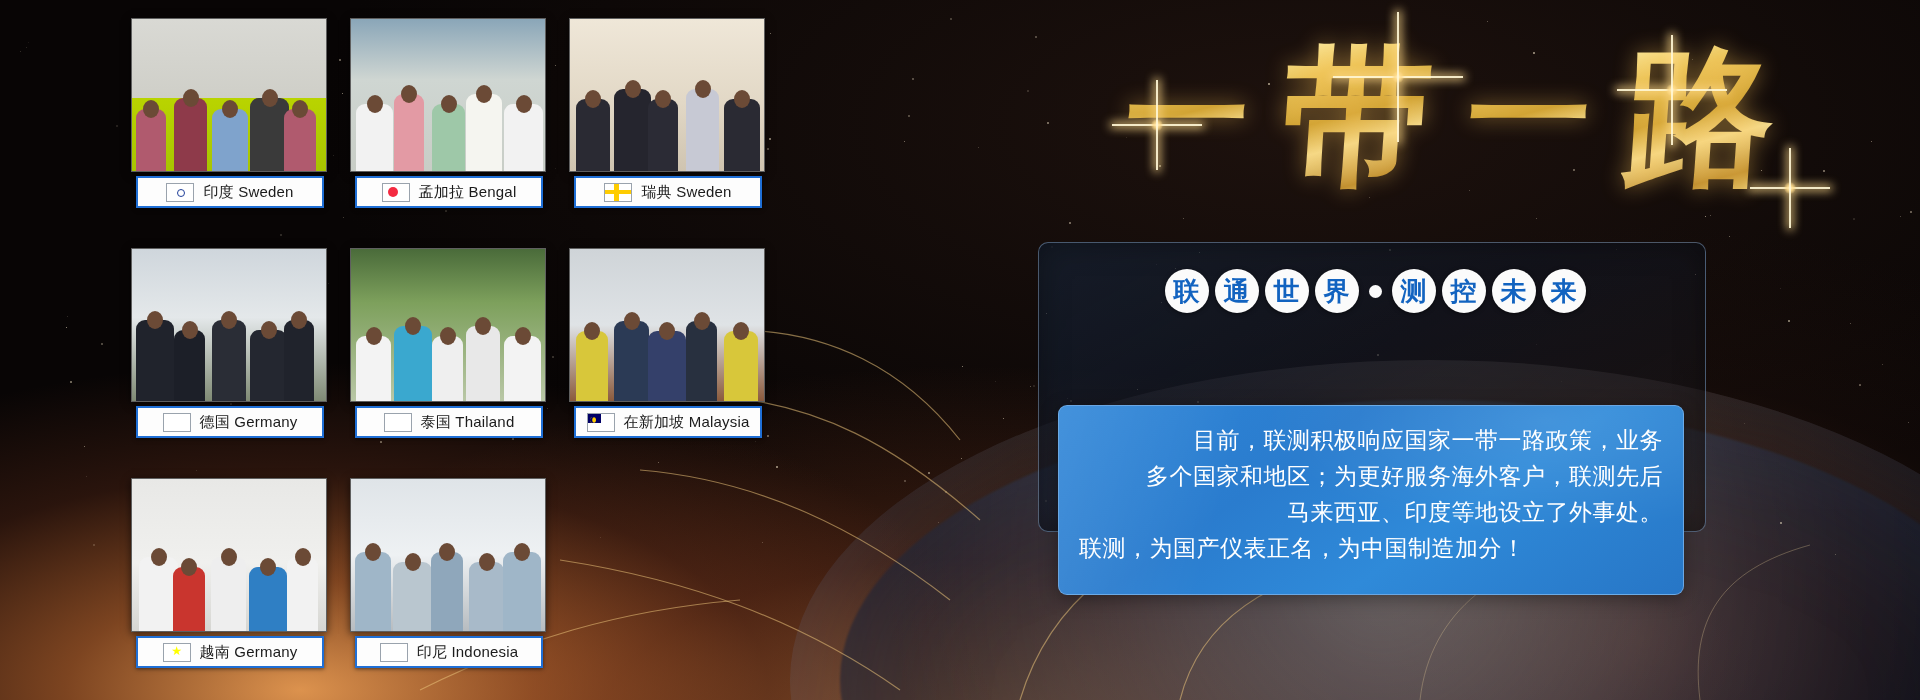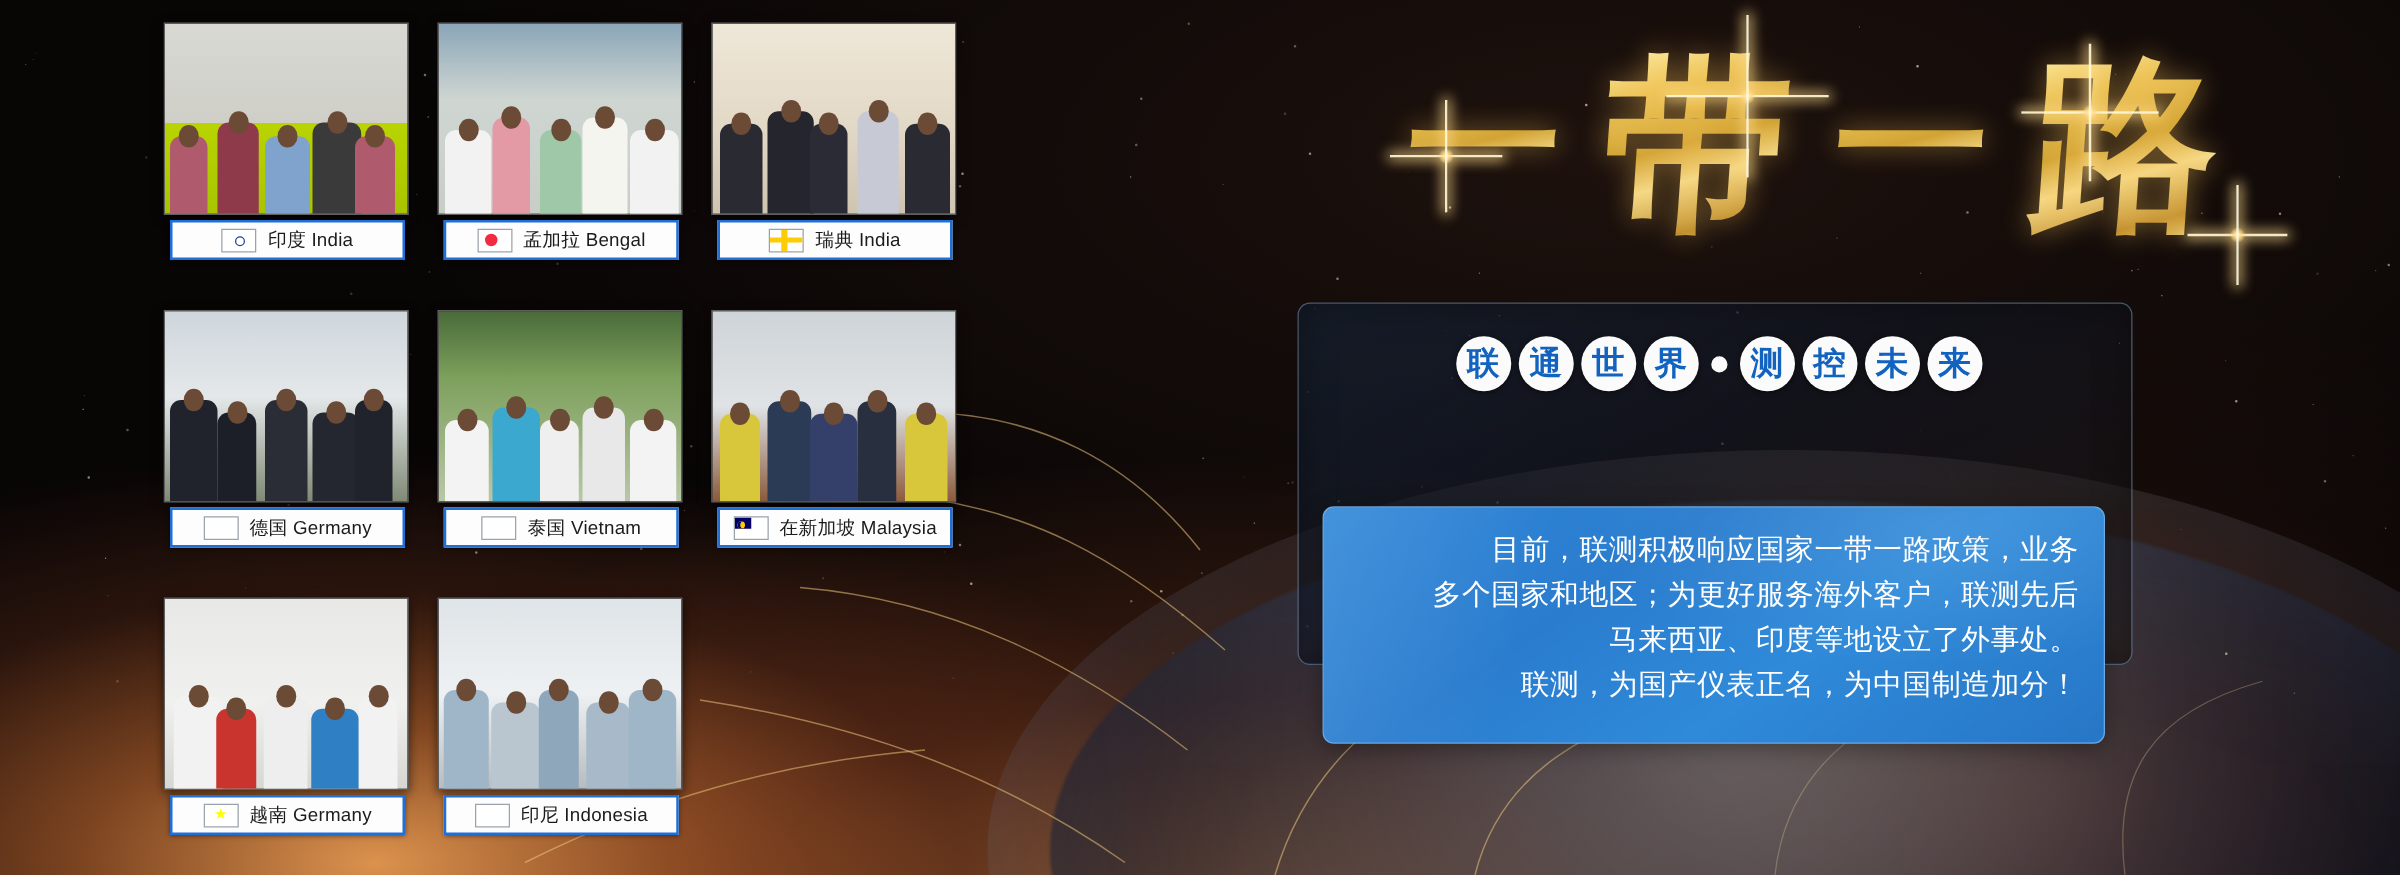--- a/index.html
+++ b/index.html
@@ -354,7 +354,7 @@
         </div>
         <div class="cap">
           <span class="flag f-india"></span>
-          <span class="cap-text">印度 India</span>
+          <span class="cap-text">印度 Sweden</span>
         </div>
       </div>
       <div class="cell">

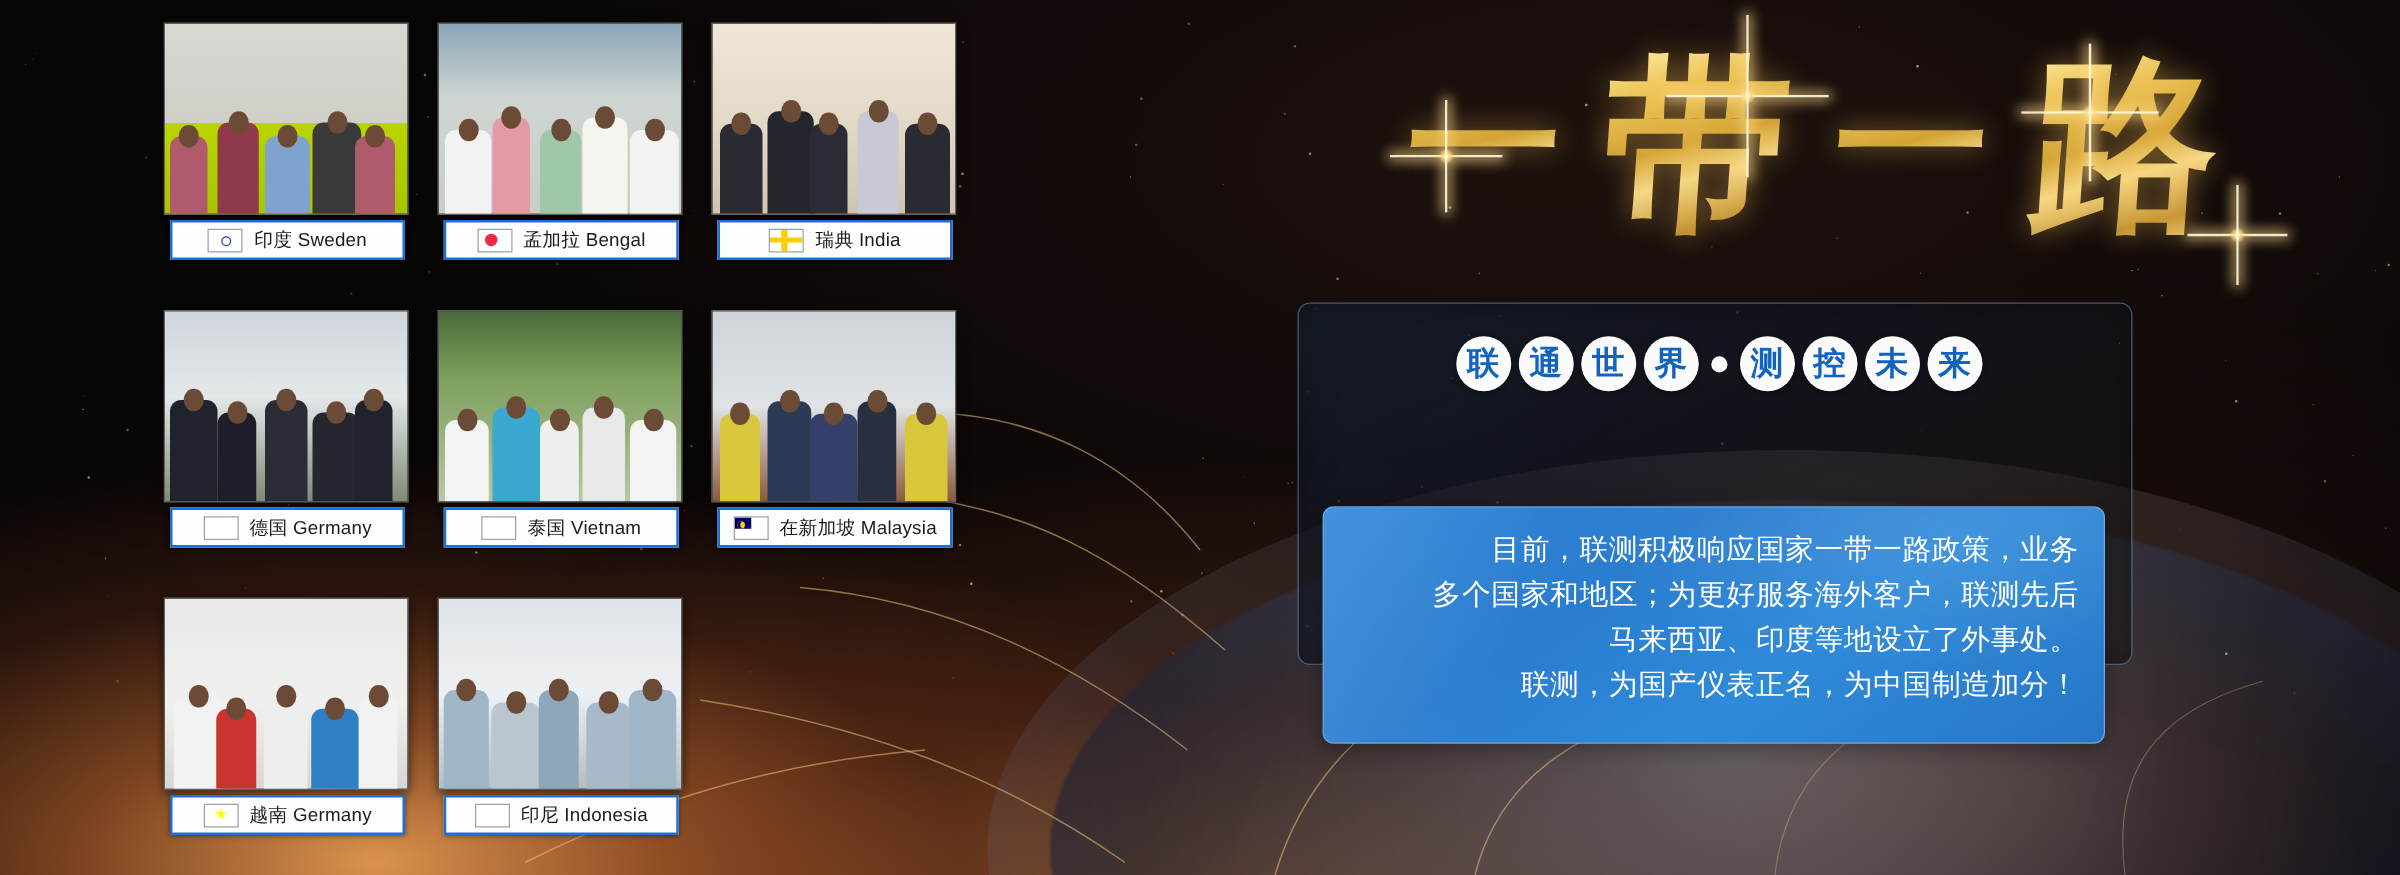--- a/index.html
+++ b/index.html
@@ -396,7 +396,7 @@
         </div>
         <div class="cap">
           <span class="flag f-sweden"></span>
-          <span class="cap-text">瑞典 India</span>
+          <span class="cap-text">瑞典 Sweden</span>
         </div>
       </div>
       <div class="cell">

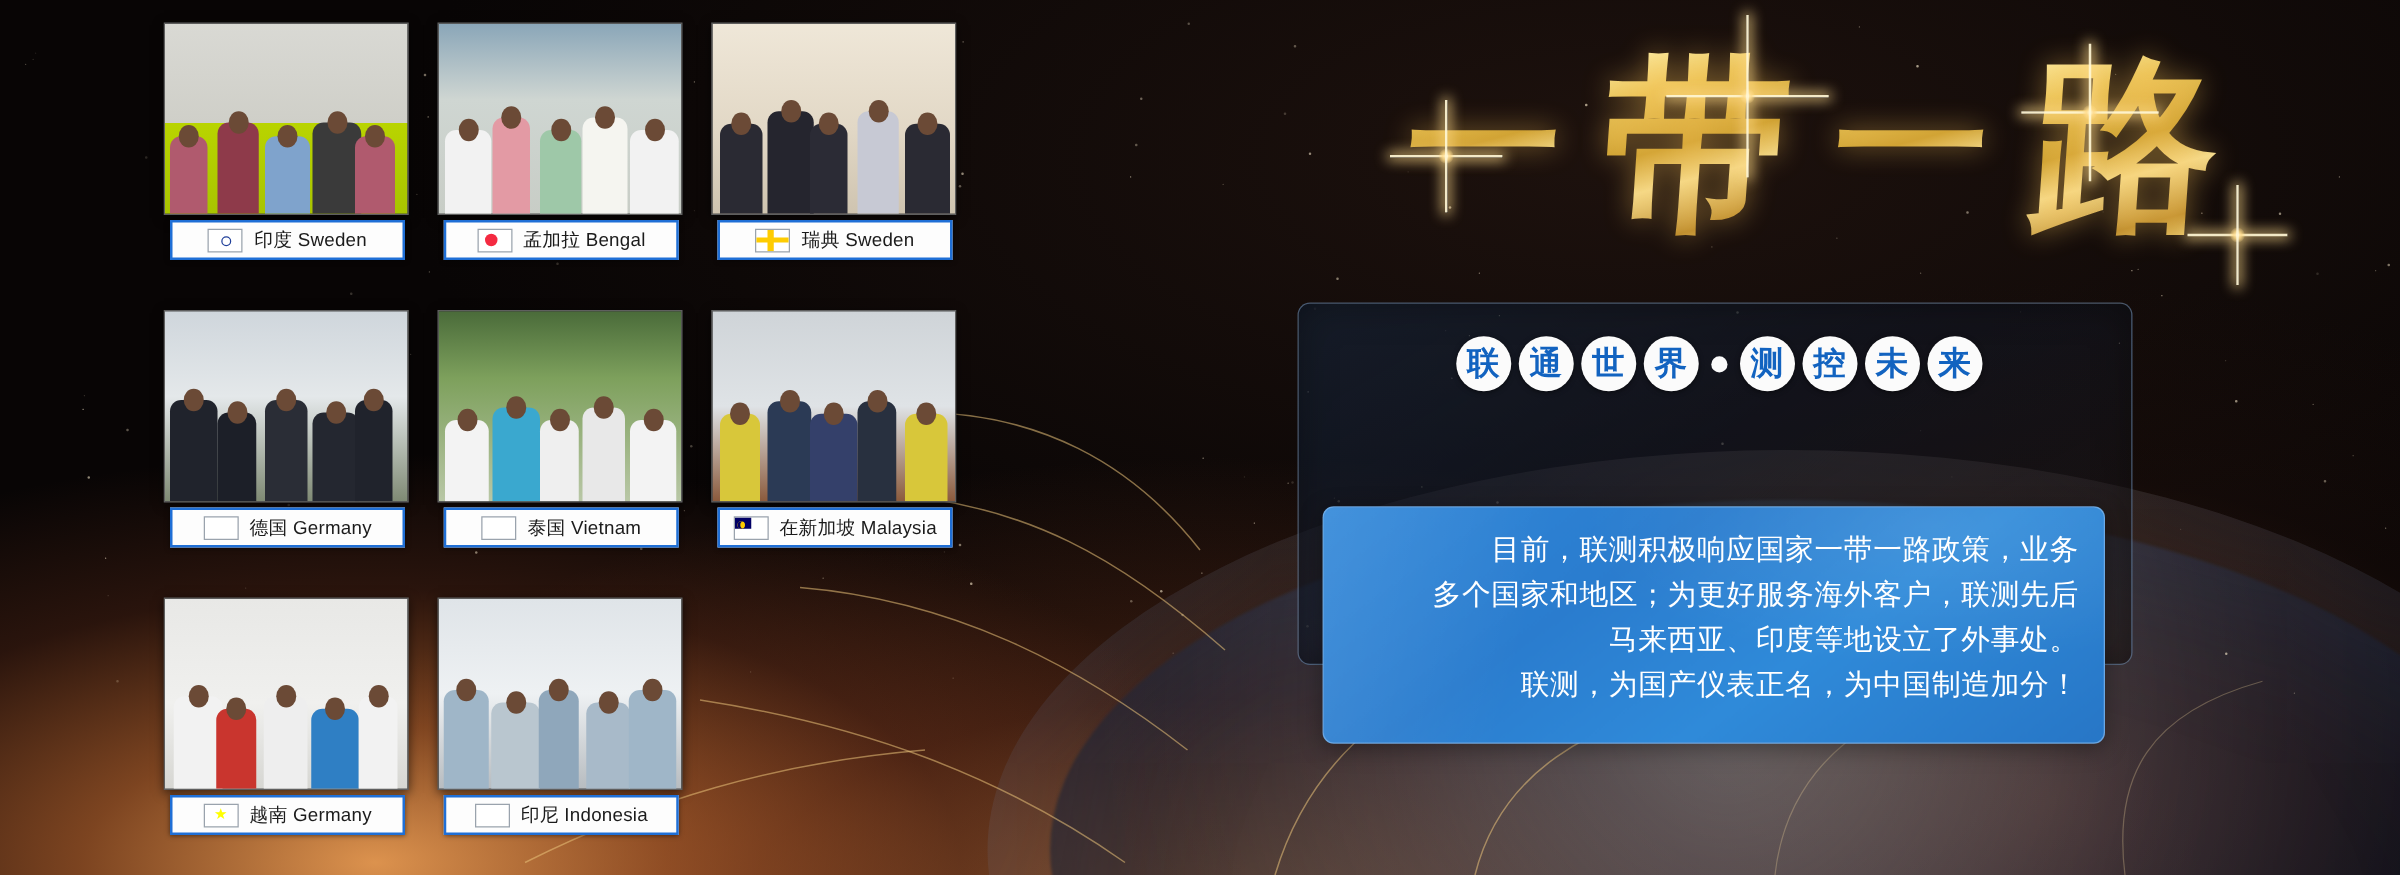--- a/index.html
+++ b/index.html
@@ -438,7 +438,7 @@
         </div>
         <div class="cap">
           <span class="flag f-thailand"></span>
-          <span class="cap-text">泰国 Vietnam</span>
+          <span class="cap-text">泰国 Thailand</span>
         </div>
       </div>
       <div class="cell">

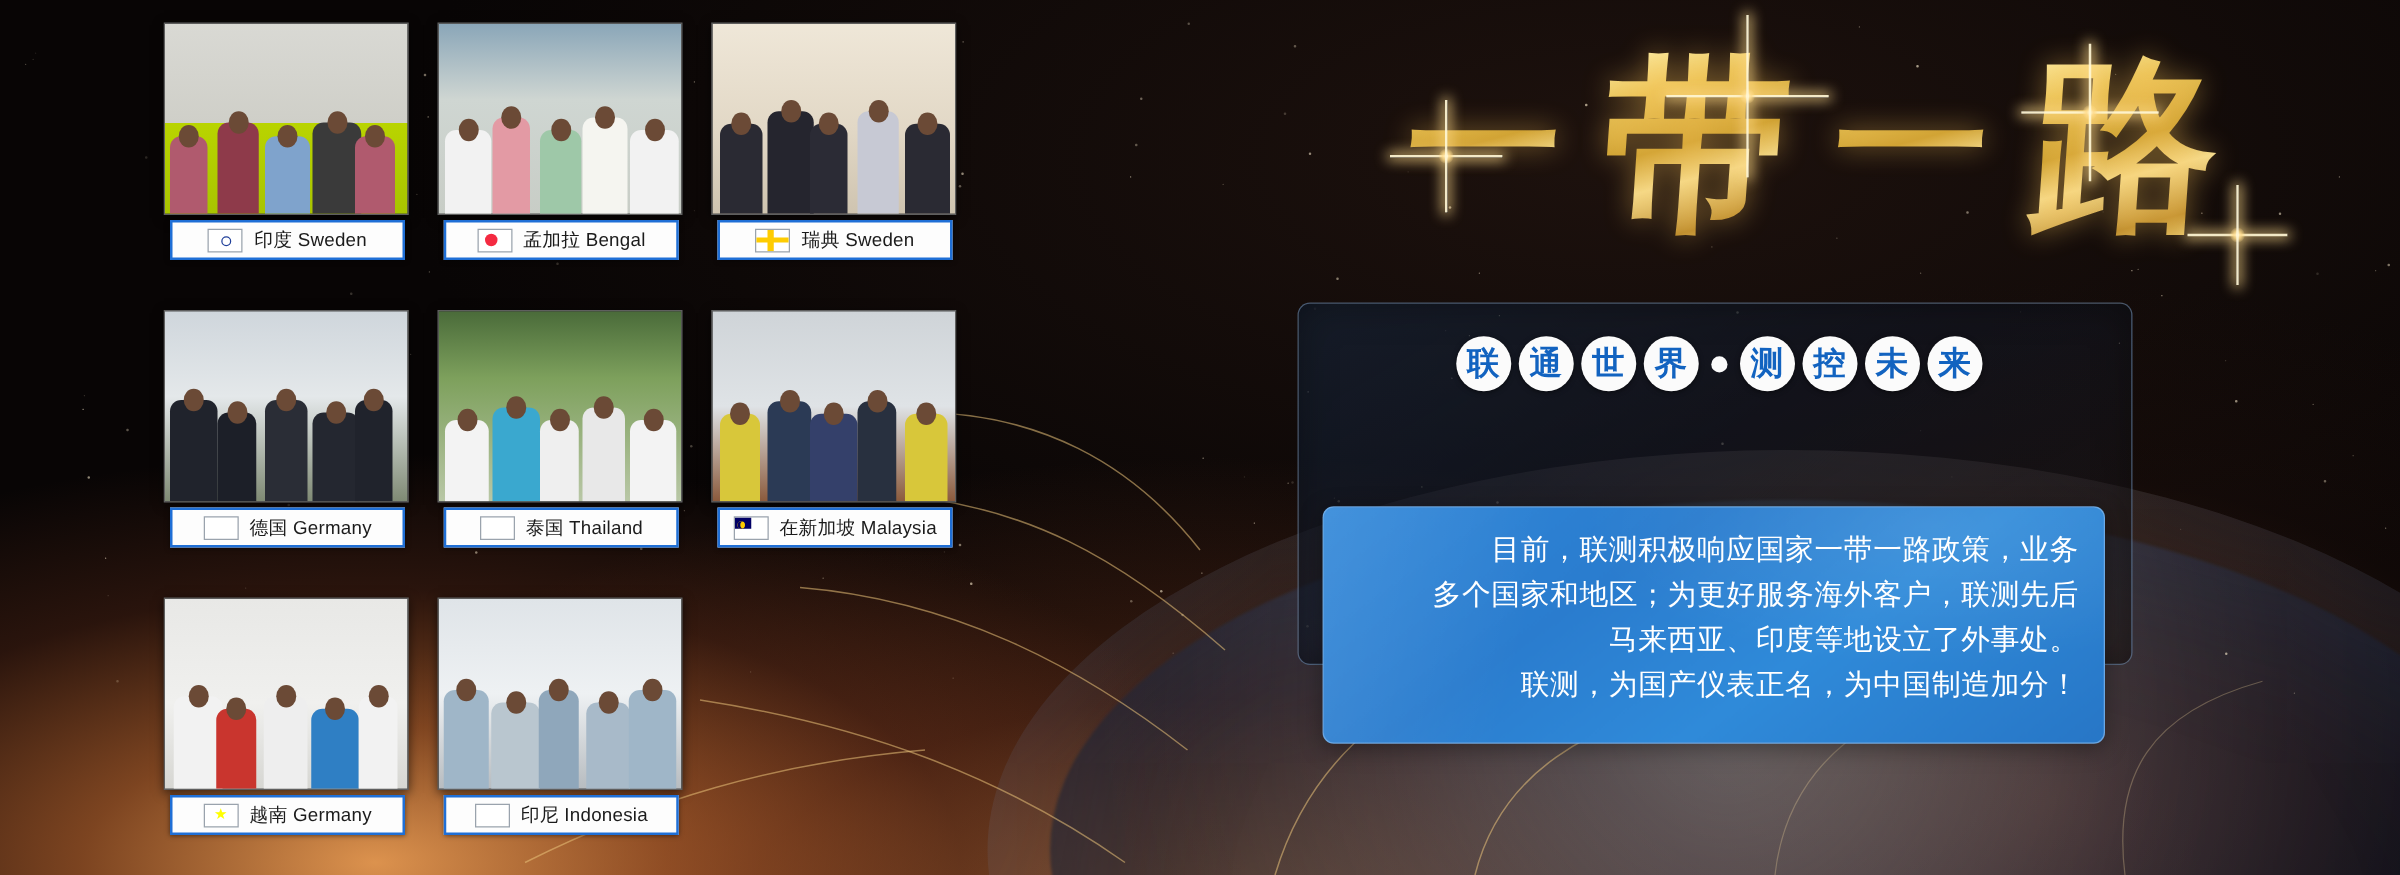--- a/index.html
+++ b/index.html
@@ -146,7 +146,7 @@
     font-family:"DejaVu Sans","Liberation Sans",sans-serif;
     letter-spacing:.5px;white-space:nowrap;text-align:right;
   }
-  .pline.center{text-align:right;}
+  .pline.center{text-align:left;}
 </style>
 </head>
 <body>

